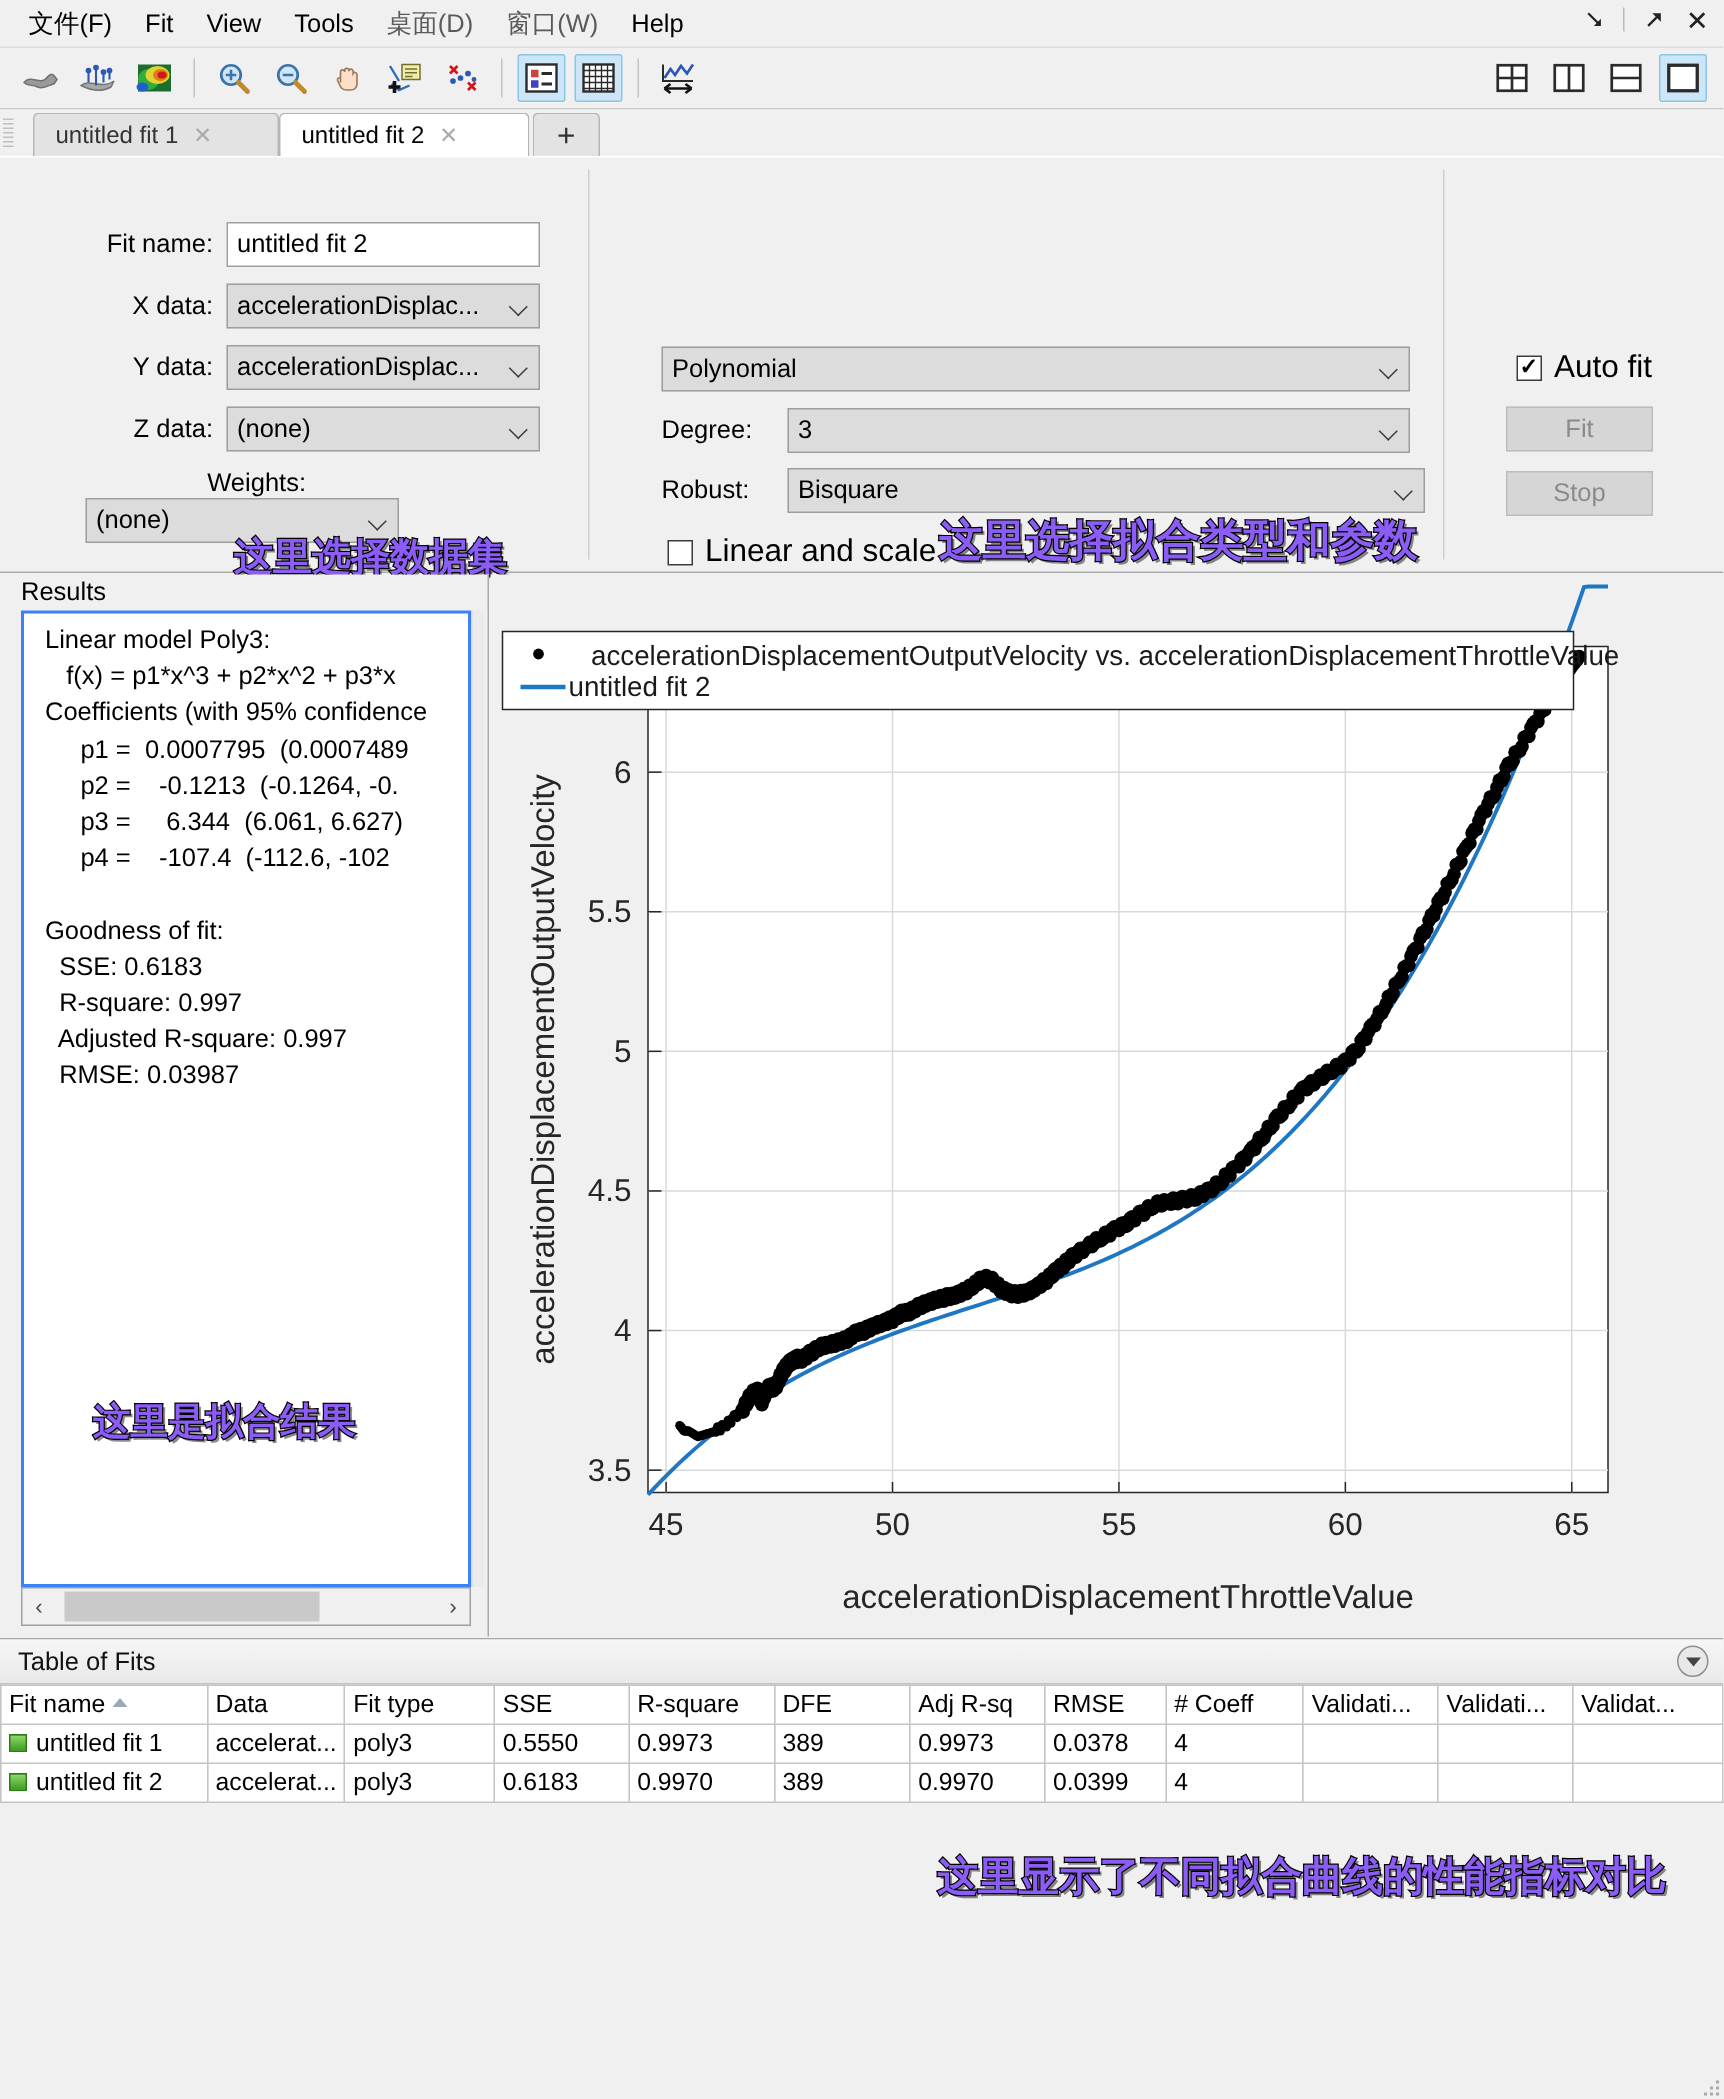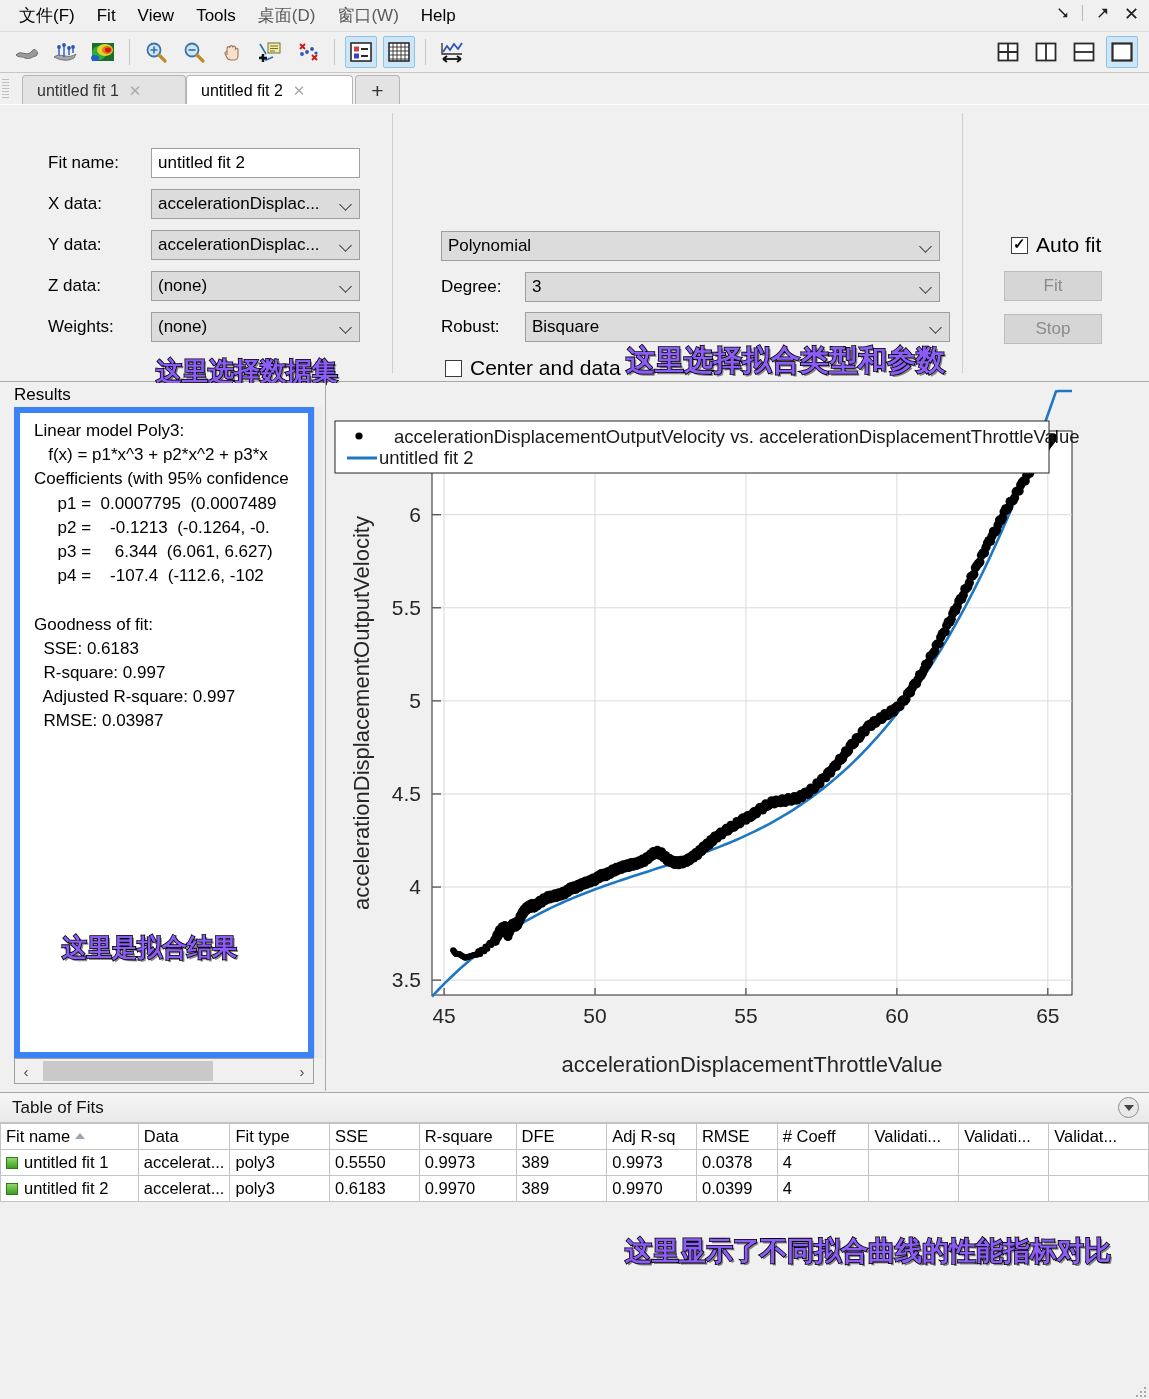--- a/index.html
+++ b/index.html
@@ -79,7 +79,7 @@
   .vdiv { position: absolute; top: 8px; bottom: 8px; width: 1px; background: #cfcfcf; }
 
   .frow { position: absolute; display: flex; align-items: center; }
-  .flabel { font-size: 17px; color: #000; }
+  .flabel { font-size: 17px; color: #000; text-align: right; }
   .ftext {
     height: 30px; background: #ffffff; border: 1px solid #a0a0a0;
     font-size: 17px; color: #000; padding: 0 6px; display: flex; align-items: center;

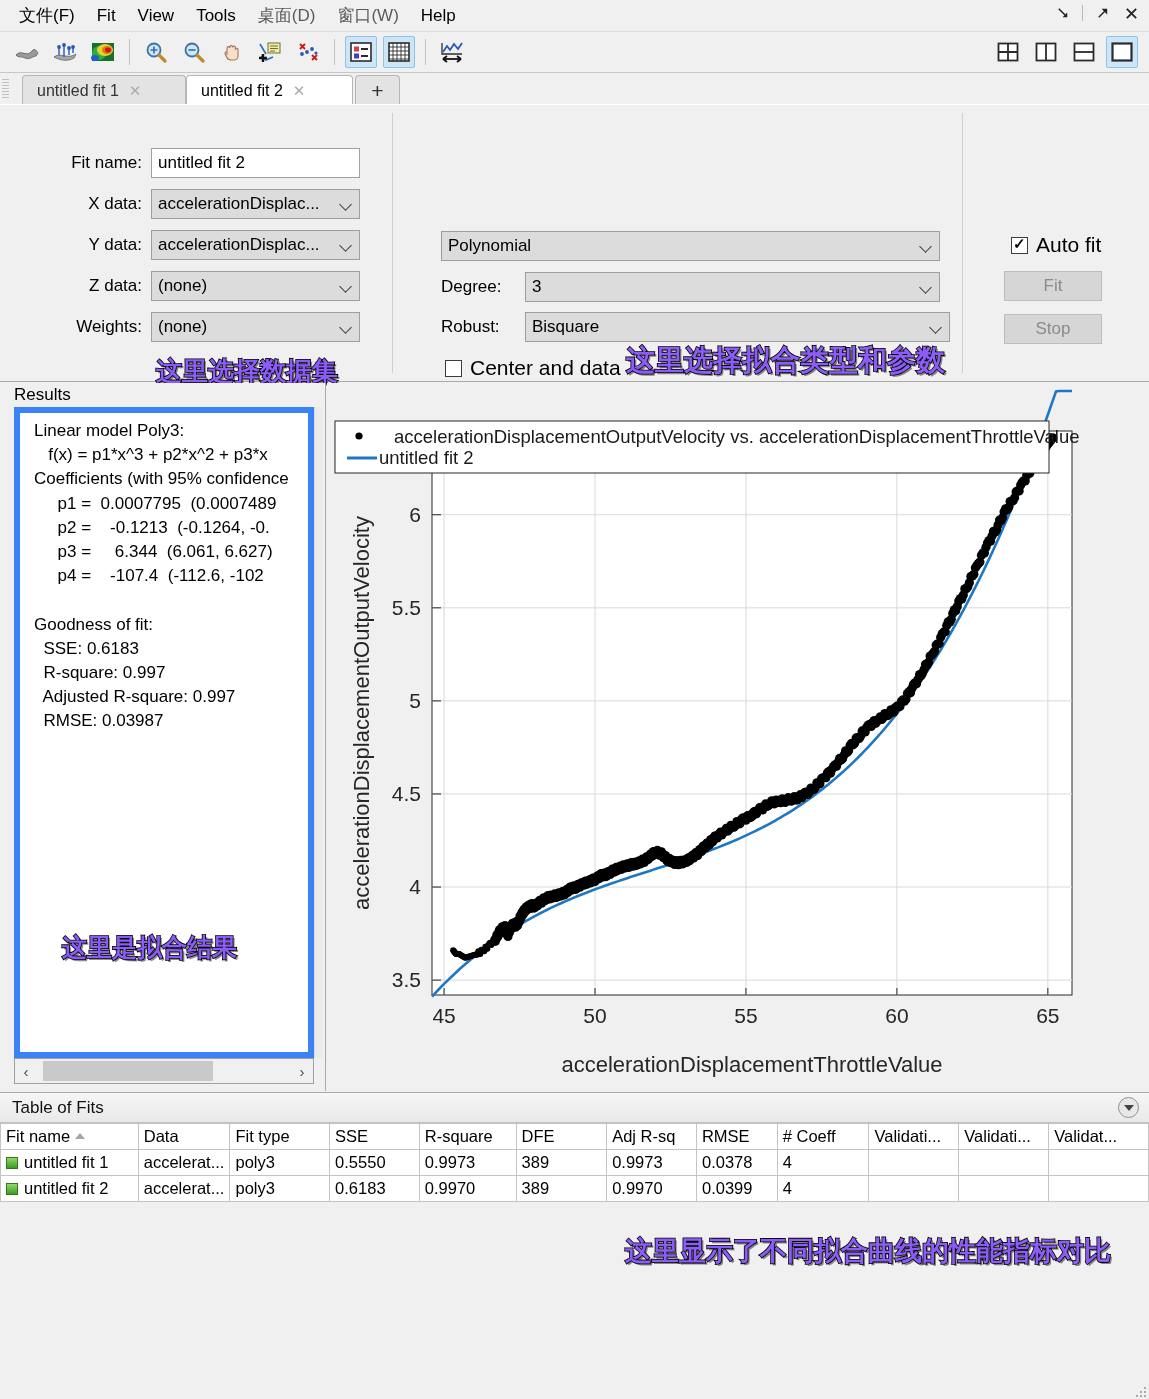--- a/index.html
+++ b/index.html
@@ -422,7 +422,7 @@
     </div>
   </div>
 
-  <div class="frow" style="left:48px; top:207px;">
+  <div class="frow" style="left:48px; top:207px;flex-direction:column;">
     <div class="flabel" style="width:94px;">Weights:</div>
     <div class="fcombo" style="width:209px; margin-left:9px;">
       <span class="cv">(none)</span>

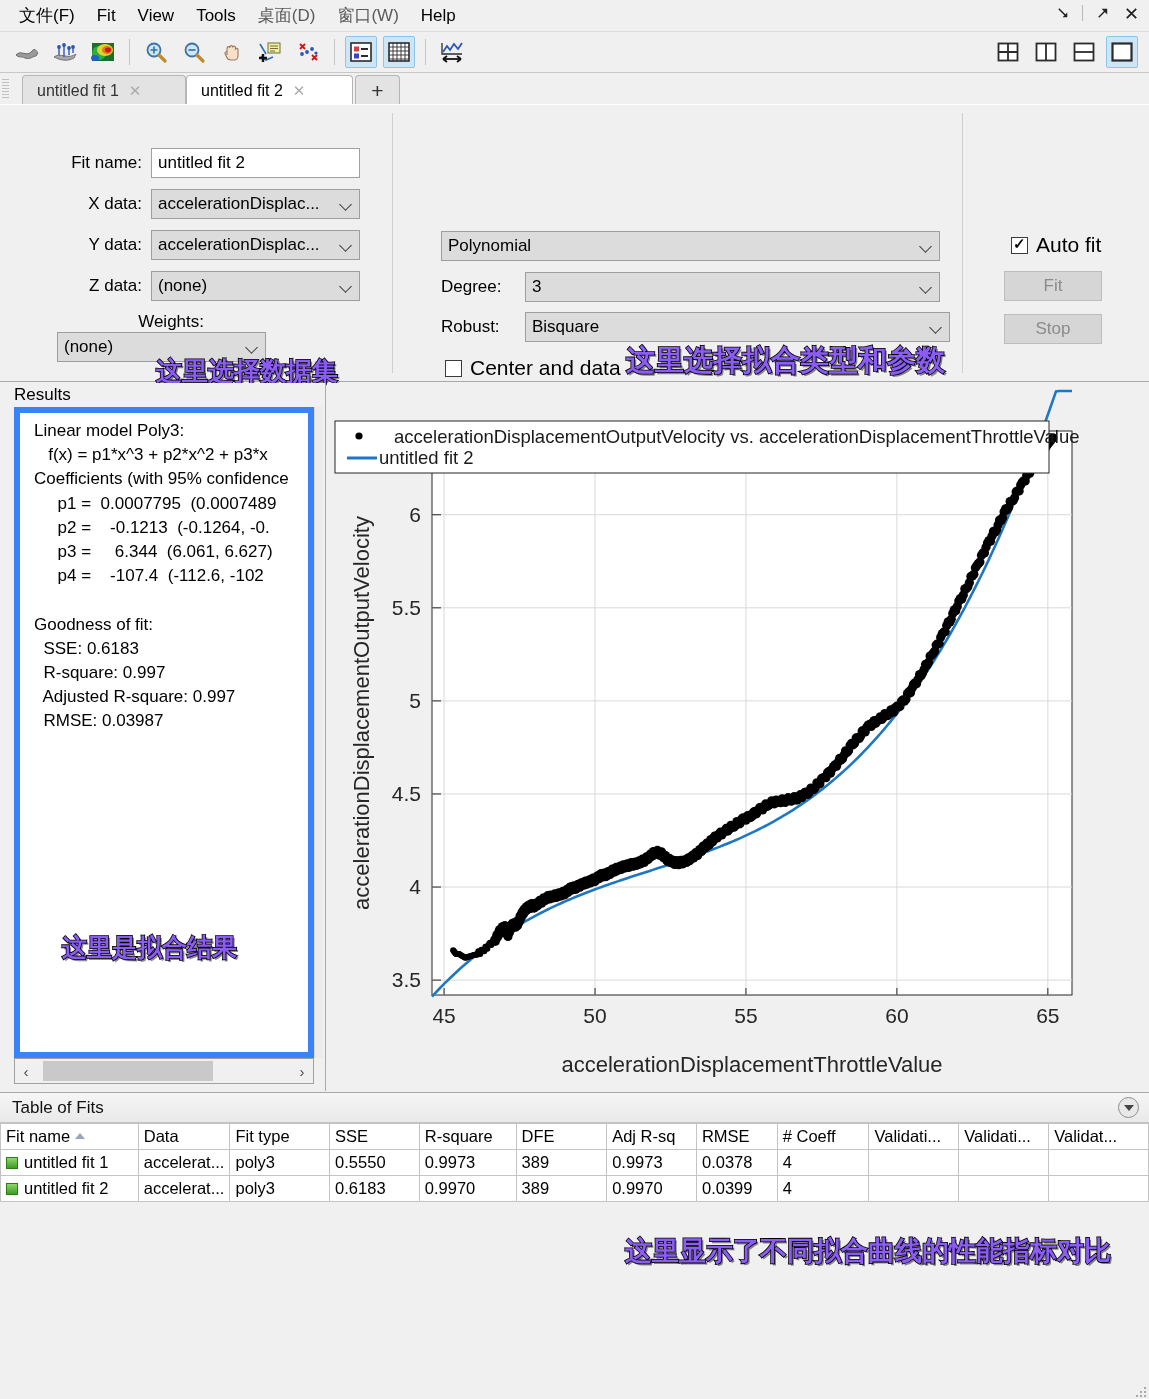--- a/index.html
+++ b/index.html
@@ -455,7 +455,7 @@
 
   <div class="cbx" style="position:absolute; left:445px; top:251px;">
     <span class="cbox"></span>
-    <span>Center and data</span>
+    <span>Linear and scale</span>
   </div>
 
   <div class="btn" style="position:absolute; left:800px; top:283px; width:140px; height:30px;">Fit Options...</div>

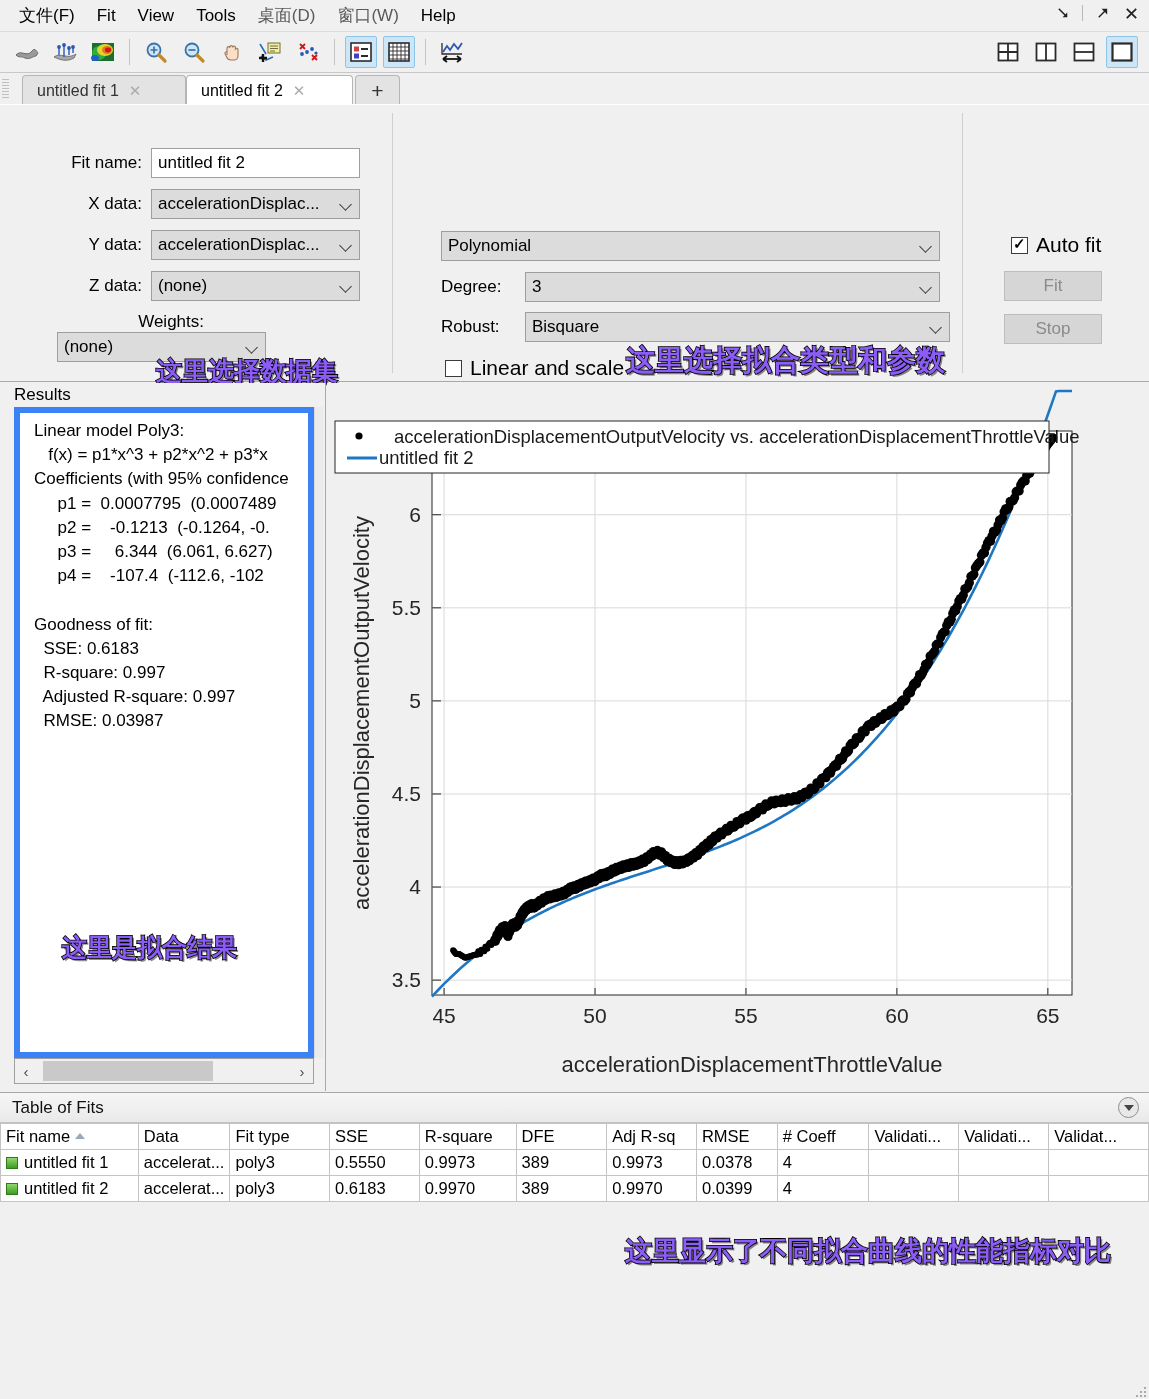--- a/index.html
+++ b/index.html
@@ -133,7 +133,7 @@
   #results-title { position:absolute; left:14px; top:2px; font-size:17px; color:#000;}
   #results-box {
     position: absolute; left: 14px; top: 24px; width: 300px; height: 651px;
-    background: #fff; border: 6px solid #3b82f6;
+    background: #fff; border: 2px solid #3b82f6;
     overflow: hidden;
   }
   #results-text {

